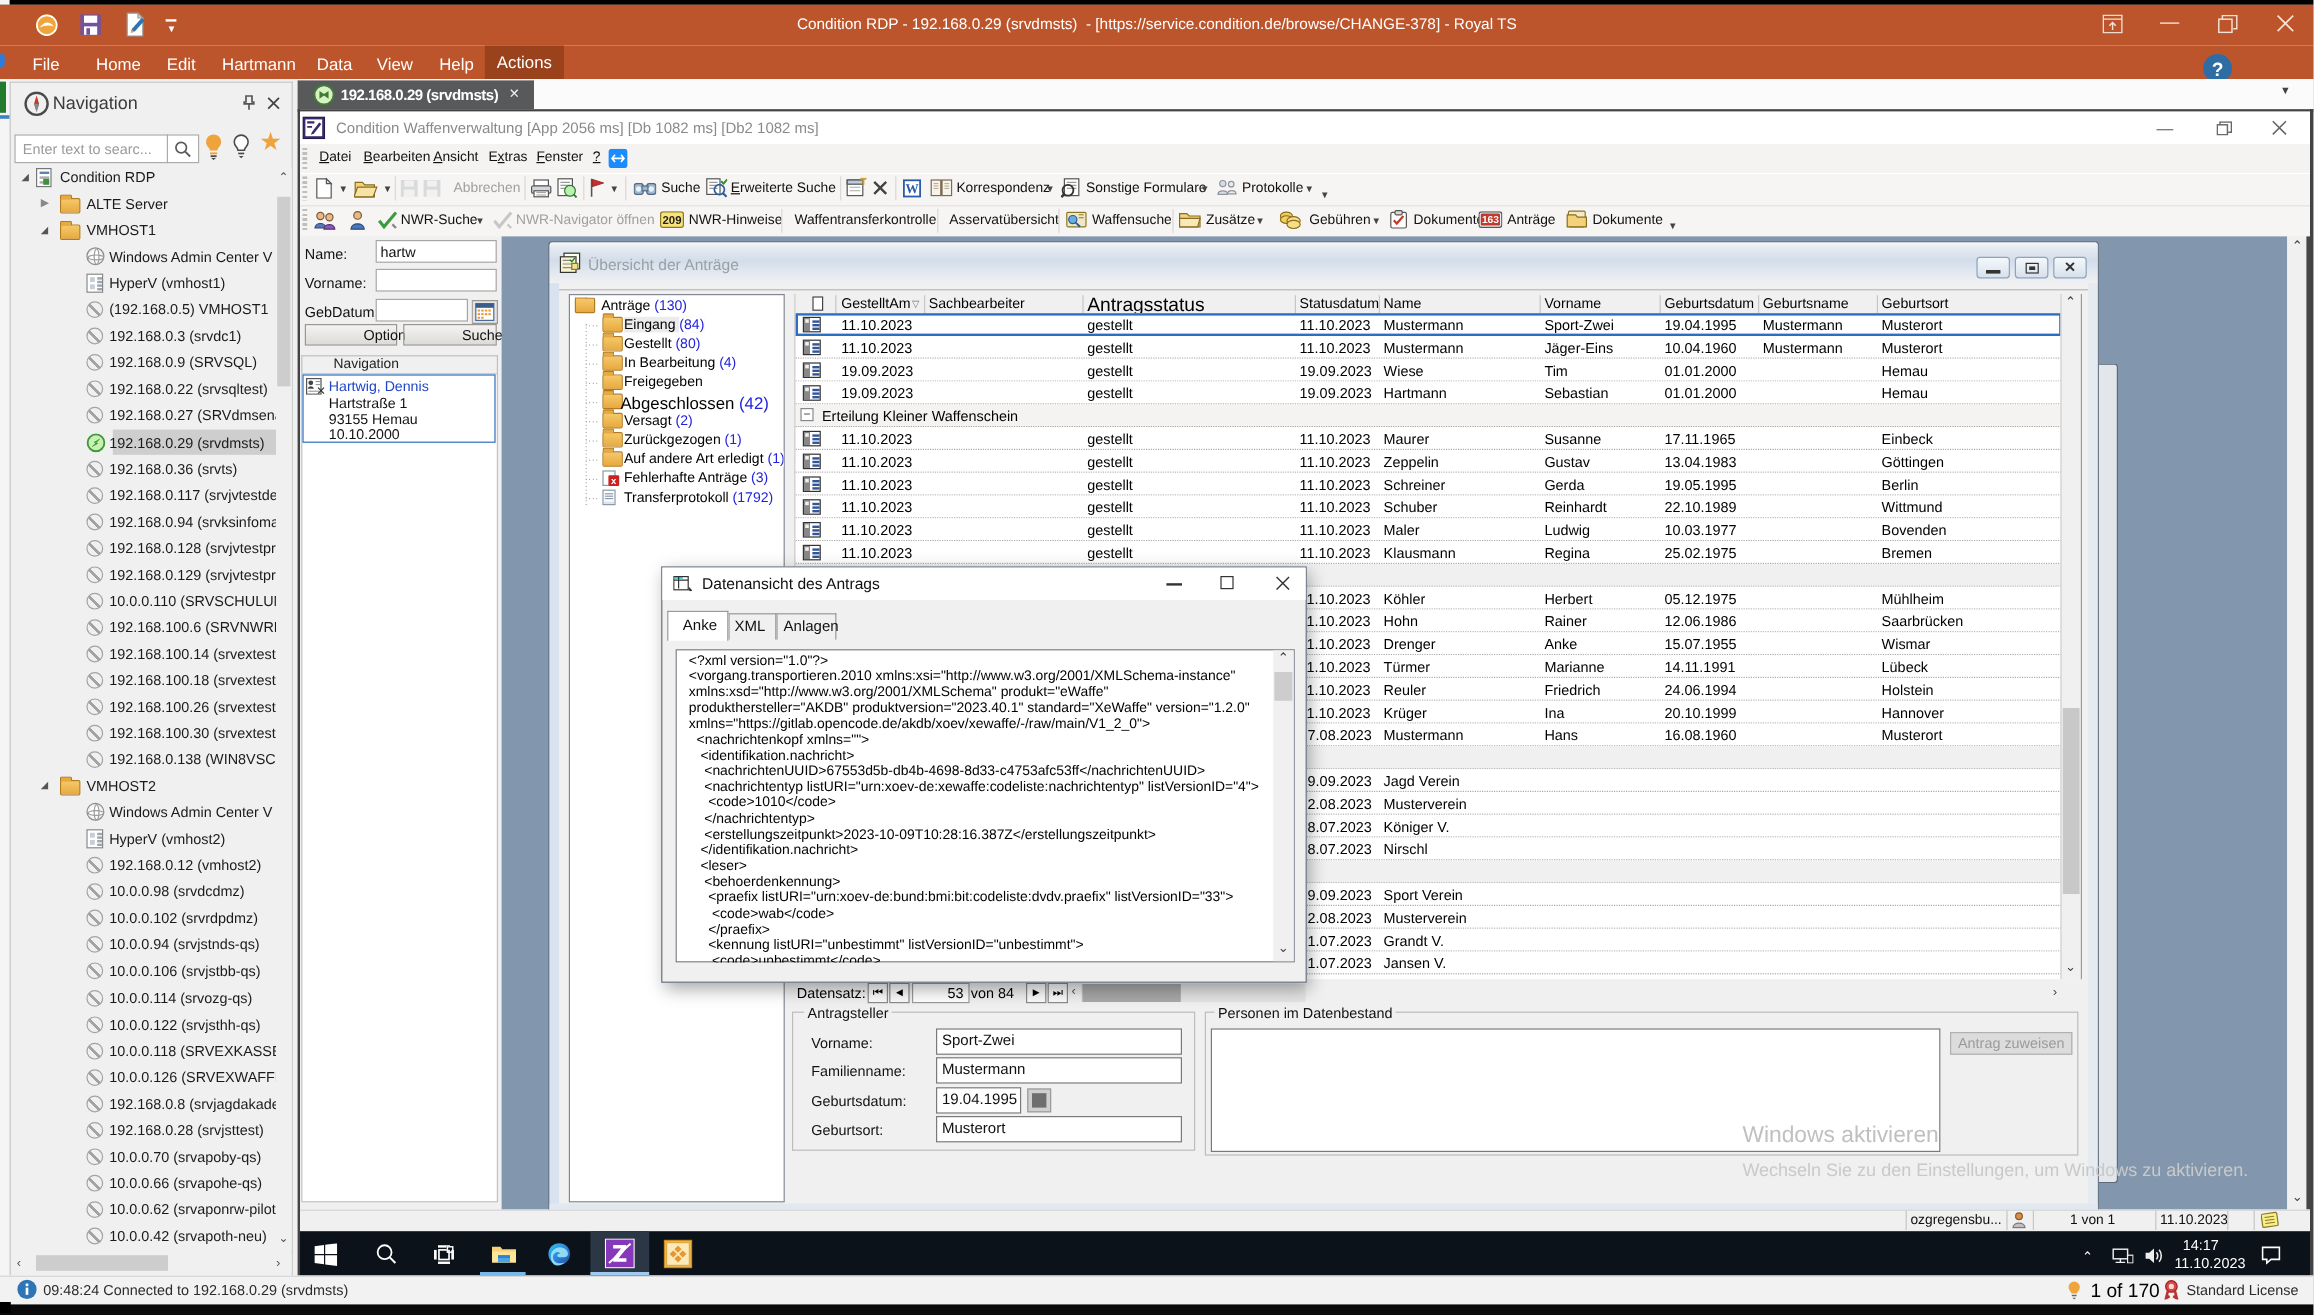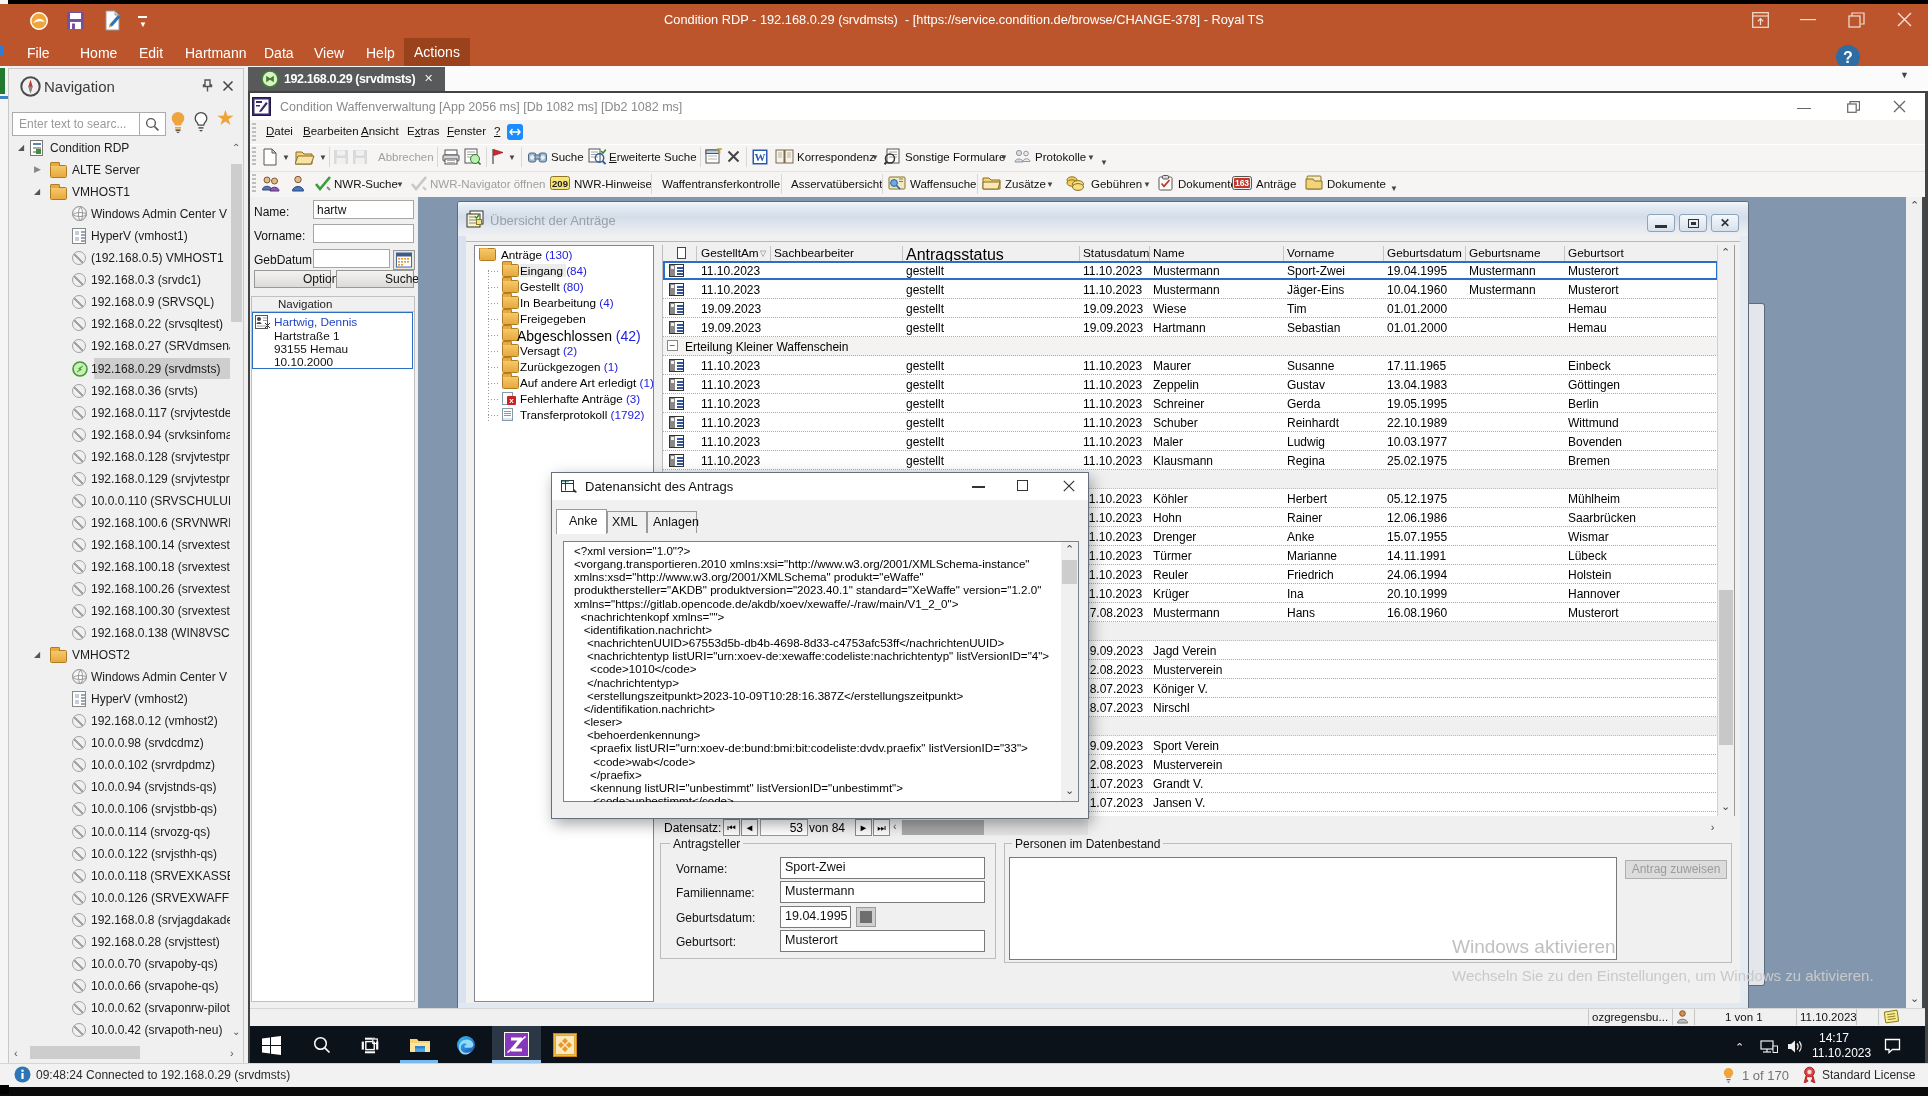--- a/index.html
+++ b/index.html
@@ -1165,7 +1165,7 @@
     <rect x="4.5" y="12" width="4" height="1.2" fill="#666"></rect>
     <path d="M5 14.5 h3 l-1.5 1.4z" fill="#666"></path>
   </svg>
-<span class="abs" style="left:1742px;top:1068px;font-size:13px;color:#737373">1 of 170</span>
+<span class="abs" style="left:1742px;top:1068px;font-size:16px;color:#000000">1 of 170</span>
 <svg class="abs" style="left:1802px;top:1066px" width="15" height="17" viewBox="0 0 15 17">
     <circle cx="7.5" cy="6" r="4.8" fill="#e04343" stroke="#9c2121" stroke-width="1"></circle>
     <path d="M4.5 10 l-1.5 6 3-1.8 M10.5 10 l1.5 6 -3-1.8" stroke="#c03030" stroke-width="2.2" fill="none"></path>

